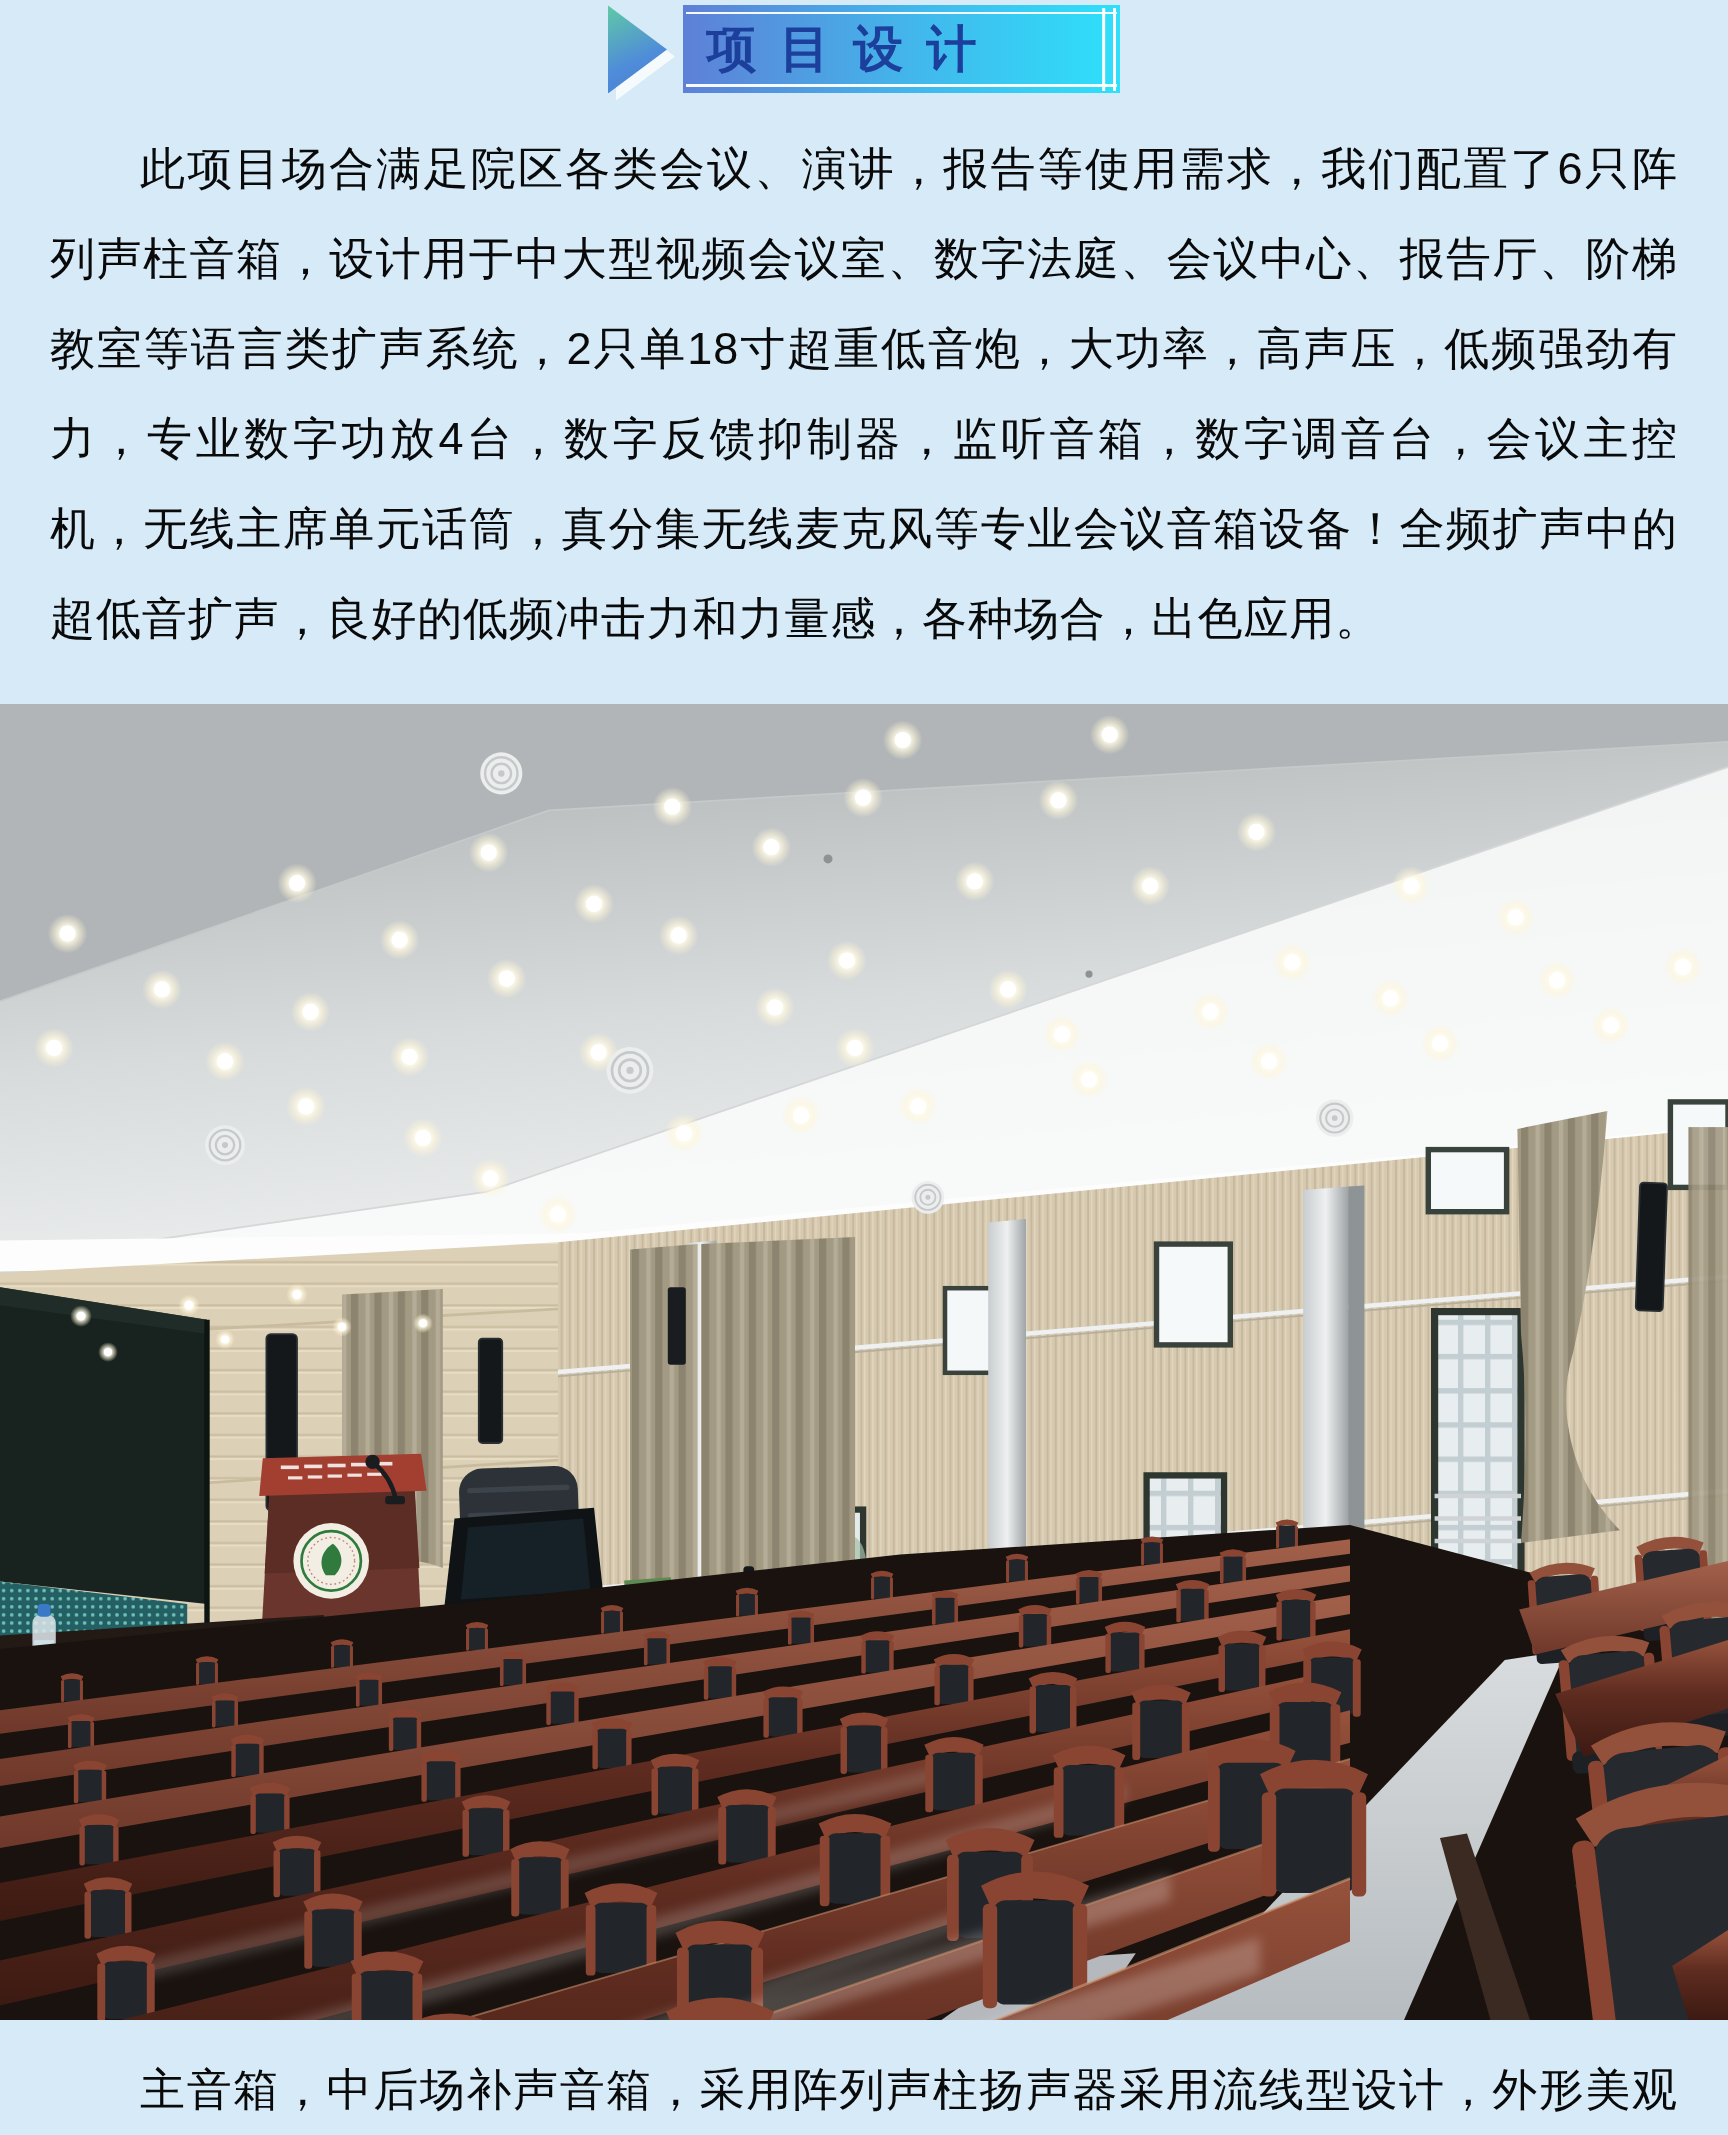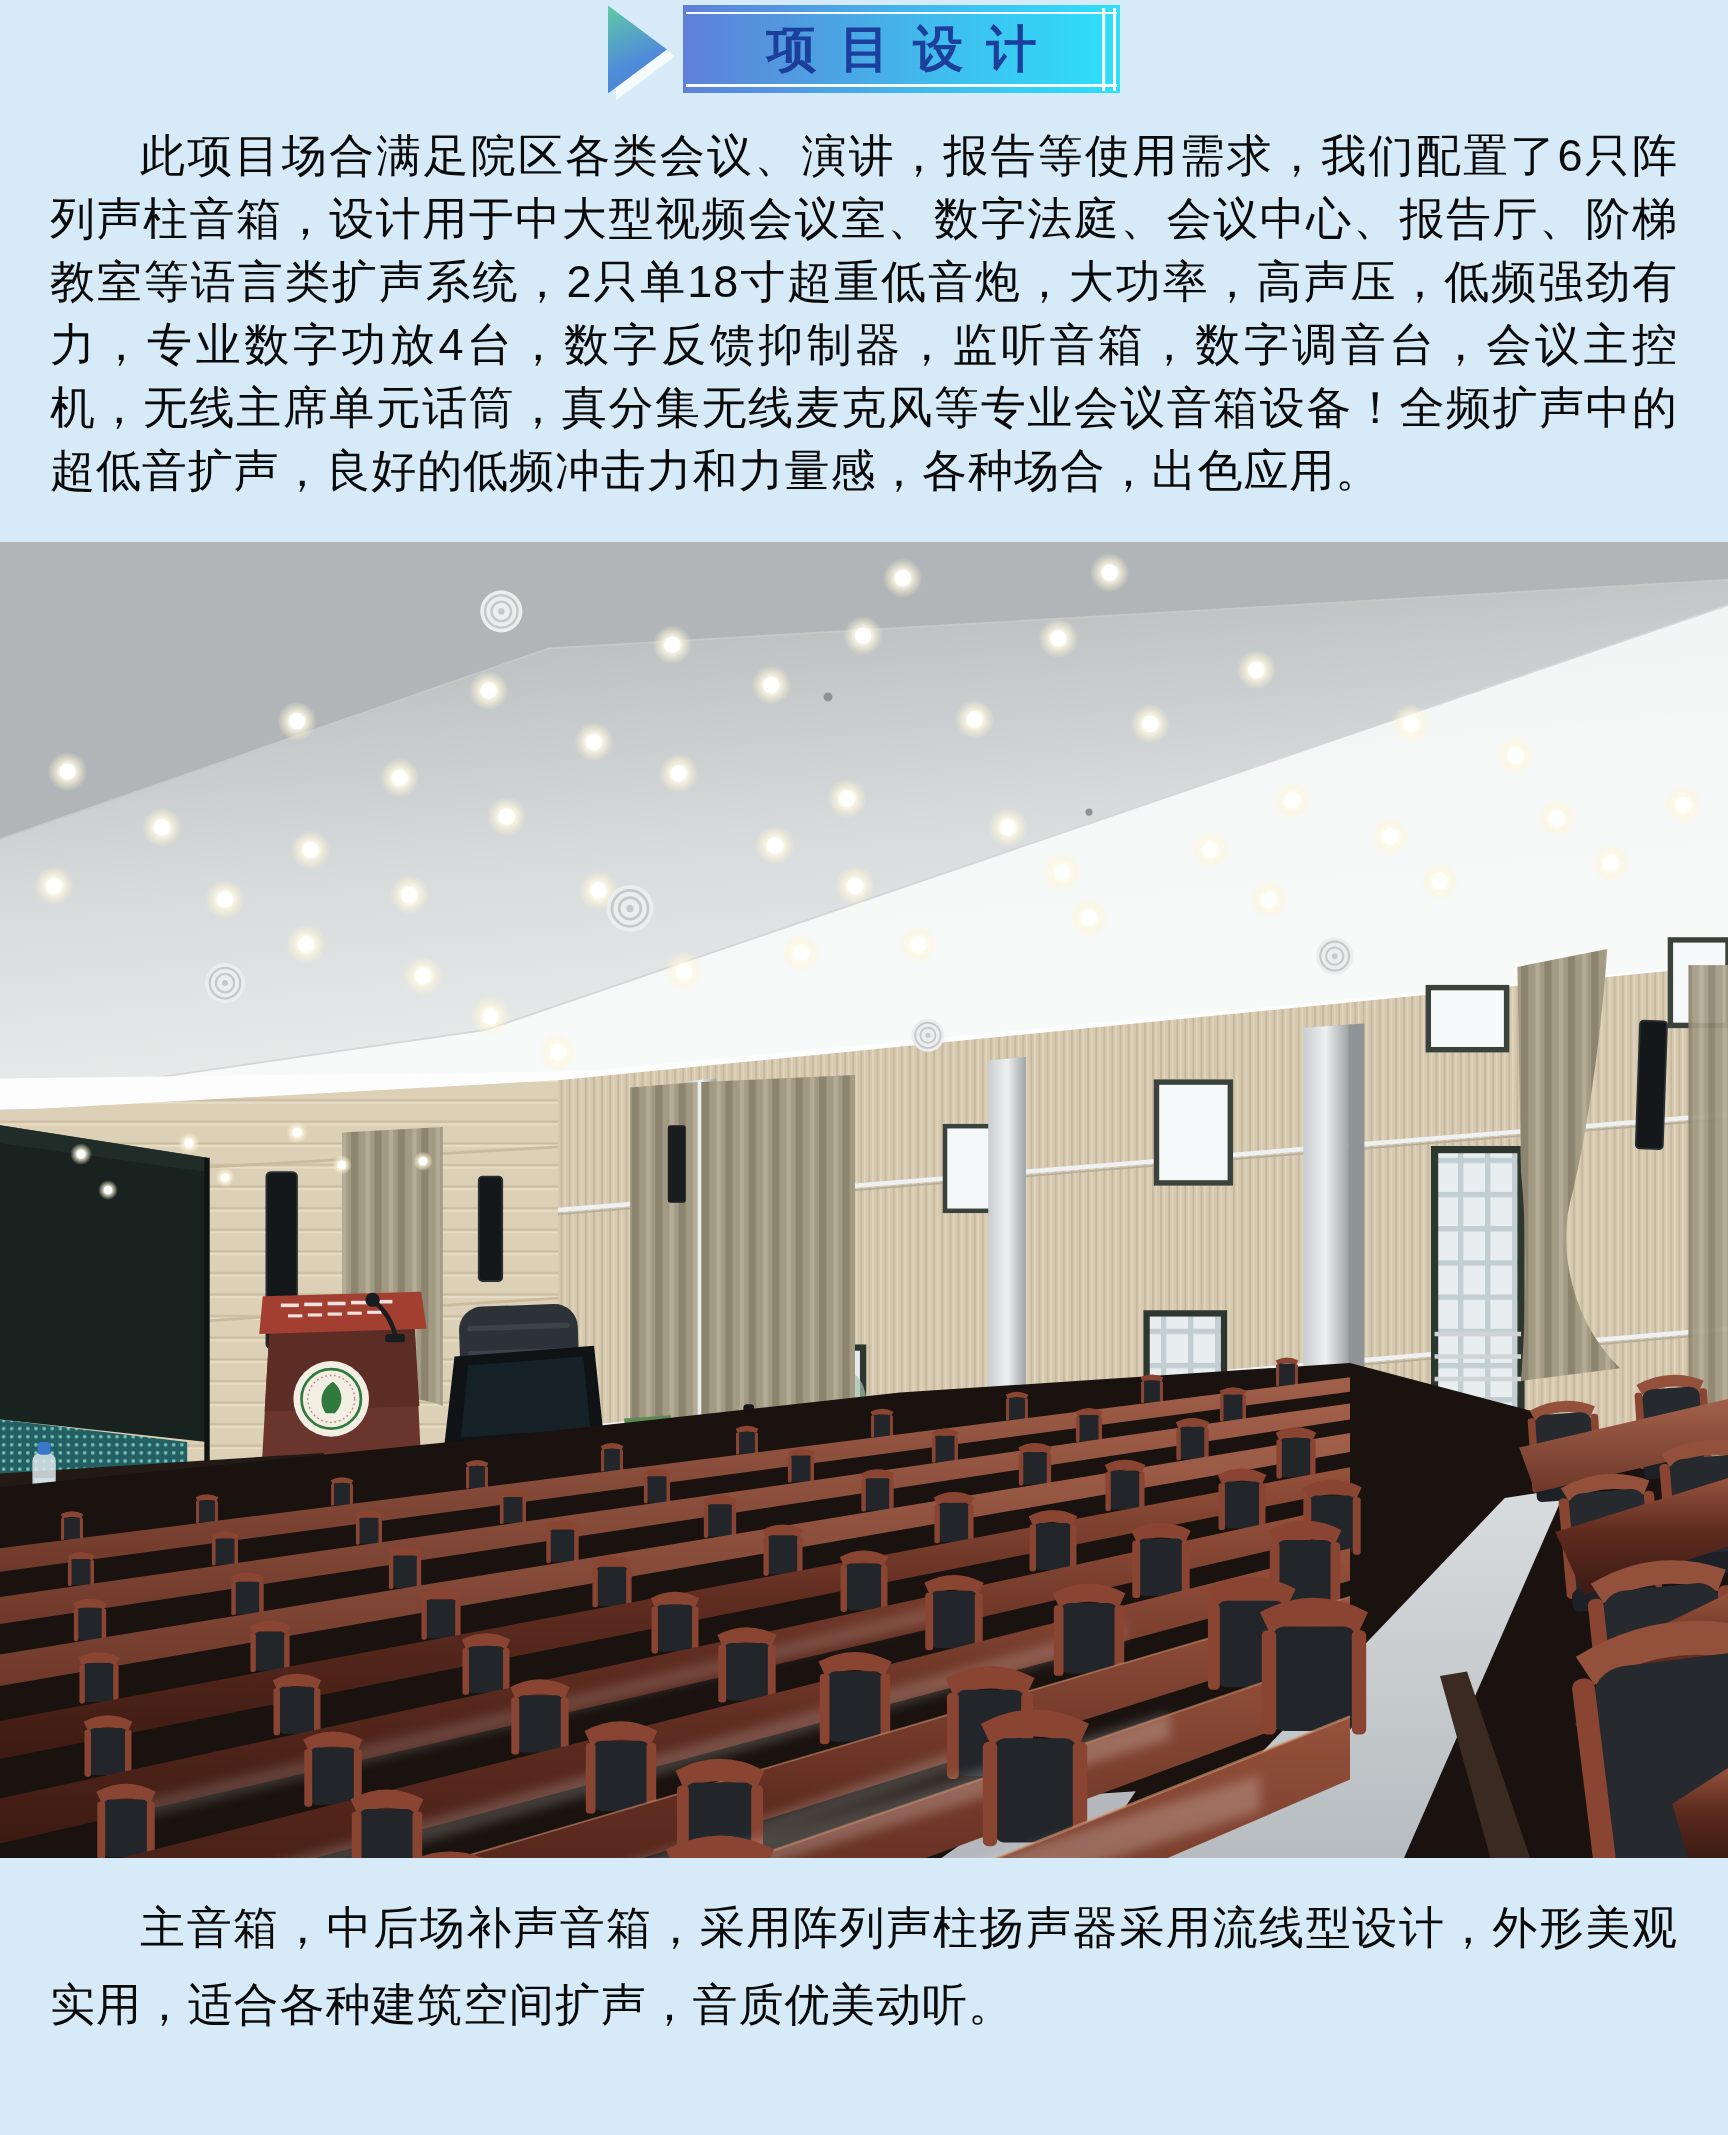--- a/index.html
+++ b/index.html
@@ -32,7 +32,7 @@
   .badge-box{
     position:relative;width:437px;height:88px;
     background:linear-gradient(90deg,#5e80d7 0%,#41b9ec 55%,#2ee0fb 100%);
-    display:flex;align-items:center;justify-content:center;
+    display:flex;align-items:center;
   }
   .badge-box::before{
     content:"";position:absolute;left:2.7px;right:2.7px;top:6.3px;height:2.7px;

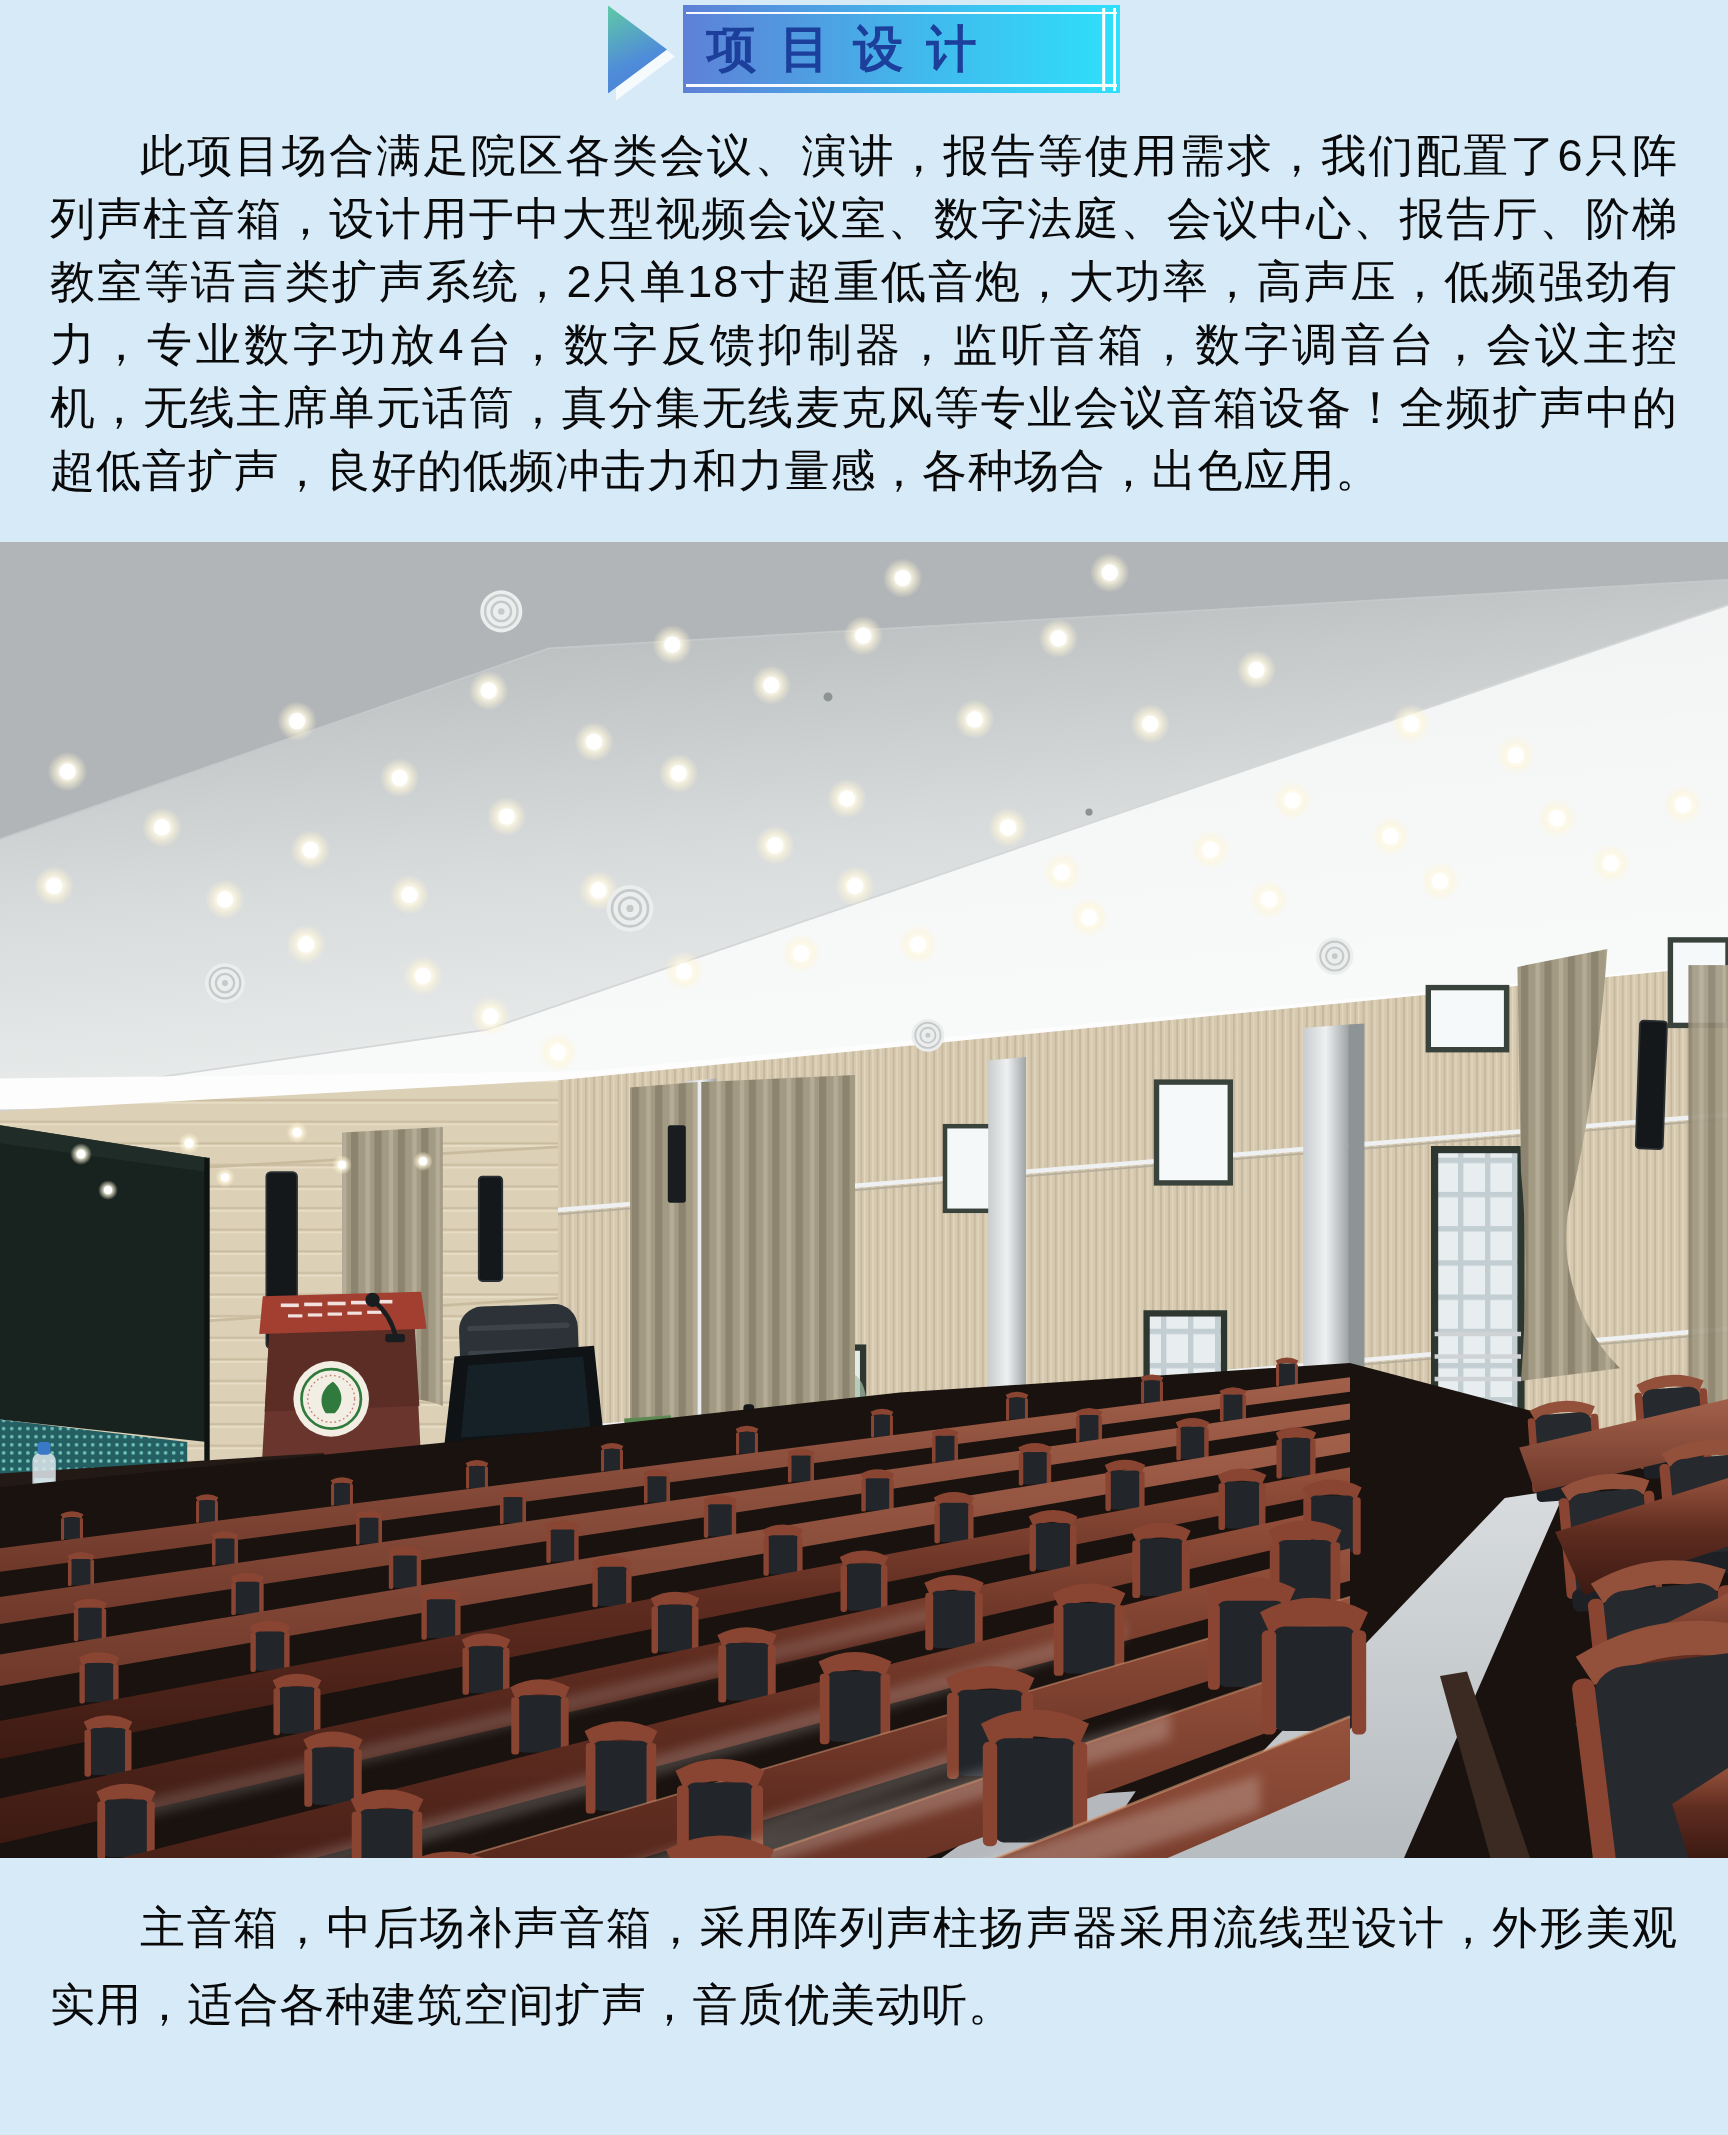--- a/index.html
+++ b/index.html
@@ -54,7 +54,7 @@
   
   .para{
     margin:25px 50px 0 50px;
-    font-size:45px;line-height:63px;letter-spacing:0.9px;
+    font-size:45px;line-height:90px;letter-spacing:0.9px;
     text-align:justify;text-indent:2em;color:#0a0a0a;
   }
   .para.closing{margin-top:31px;line-height:77px;}

